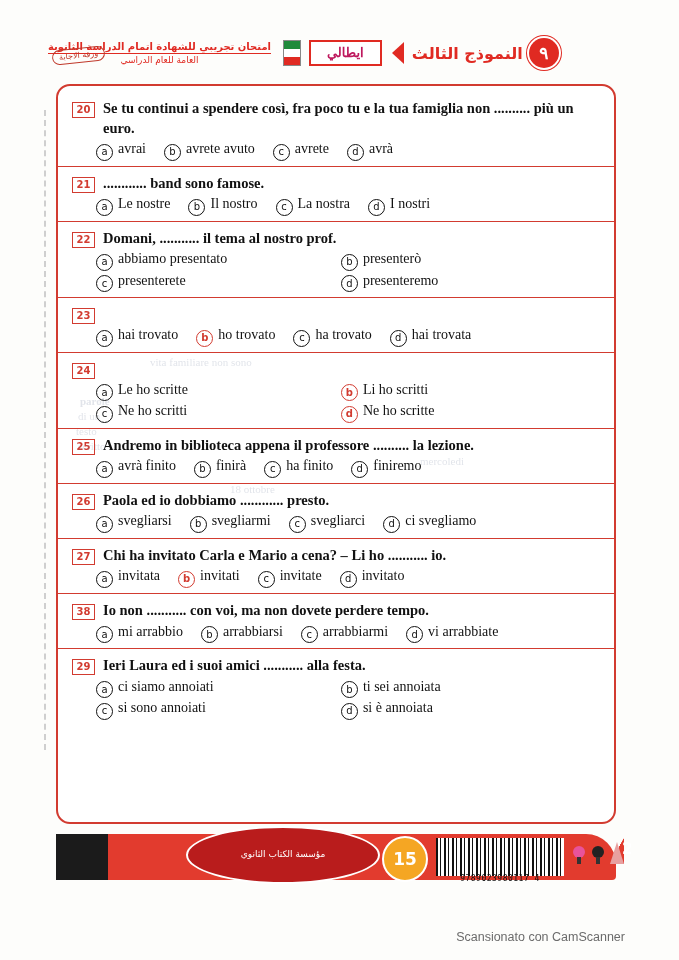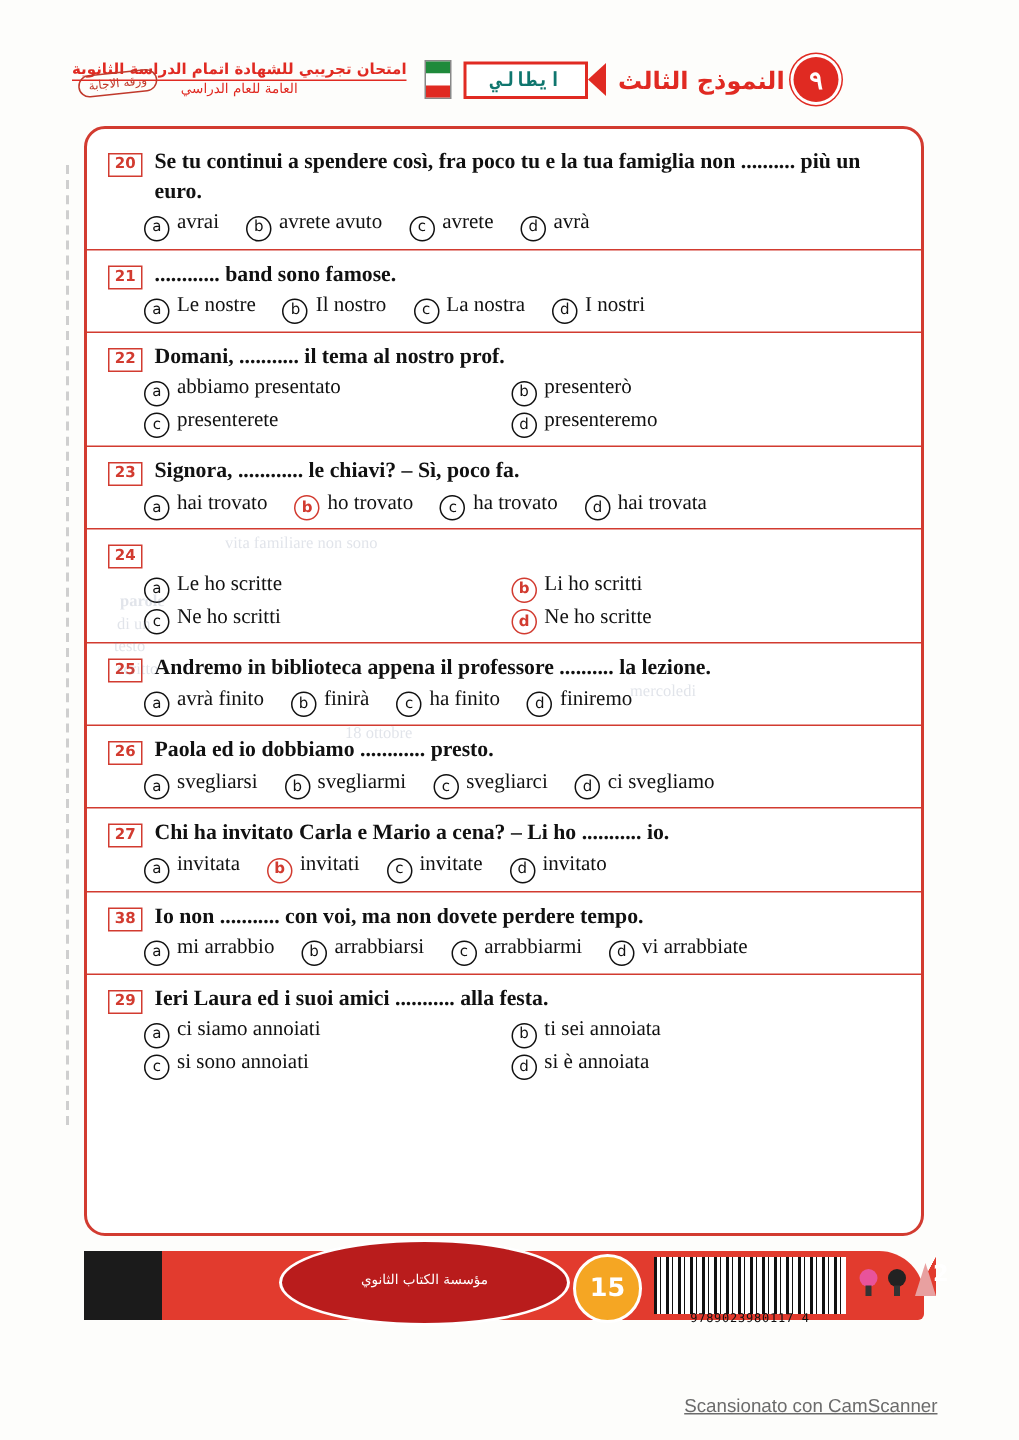--- a/index.html
+++ b/index.html
@@ -67,11 +67,12 @@
   }
   .subject-box {
     border: 2px solid #e02a22;
-    color: #0f766e;
+    color: #be185d;
     font-weight: bold;
     font-size: 13px;
-    font-family: Liberation Mono, monospace;
+    font-family: Liberation Serif, serif;
     padding: 3px 16px;
+    margin-right: 10px;
     background: #fff;
   }
   .flag {

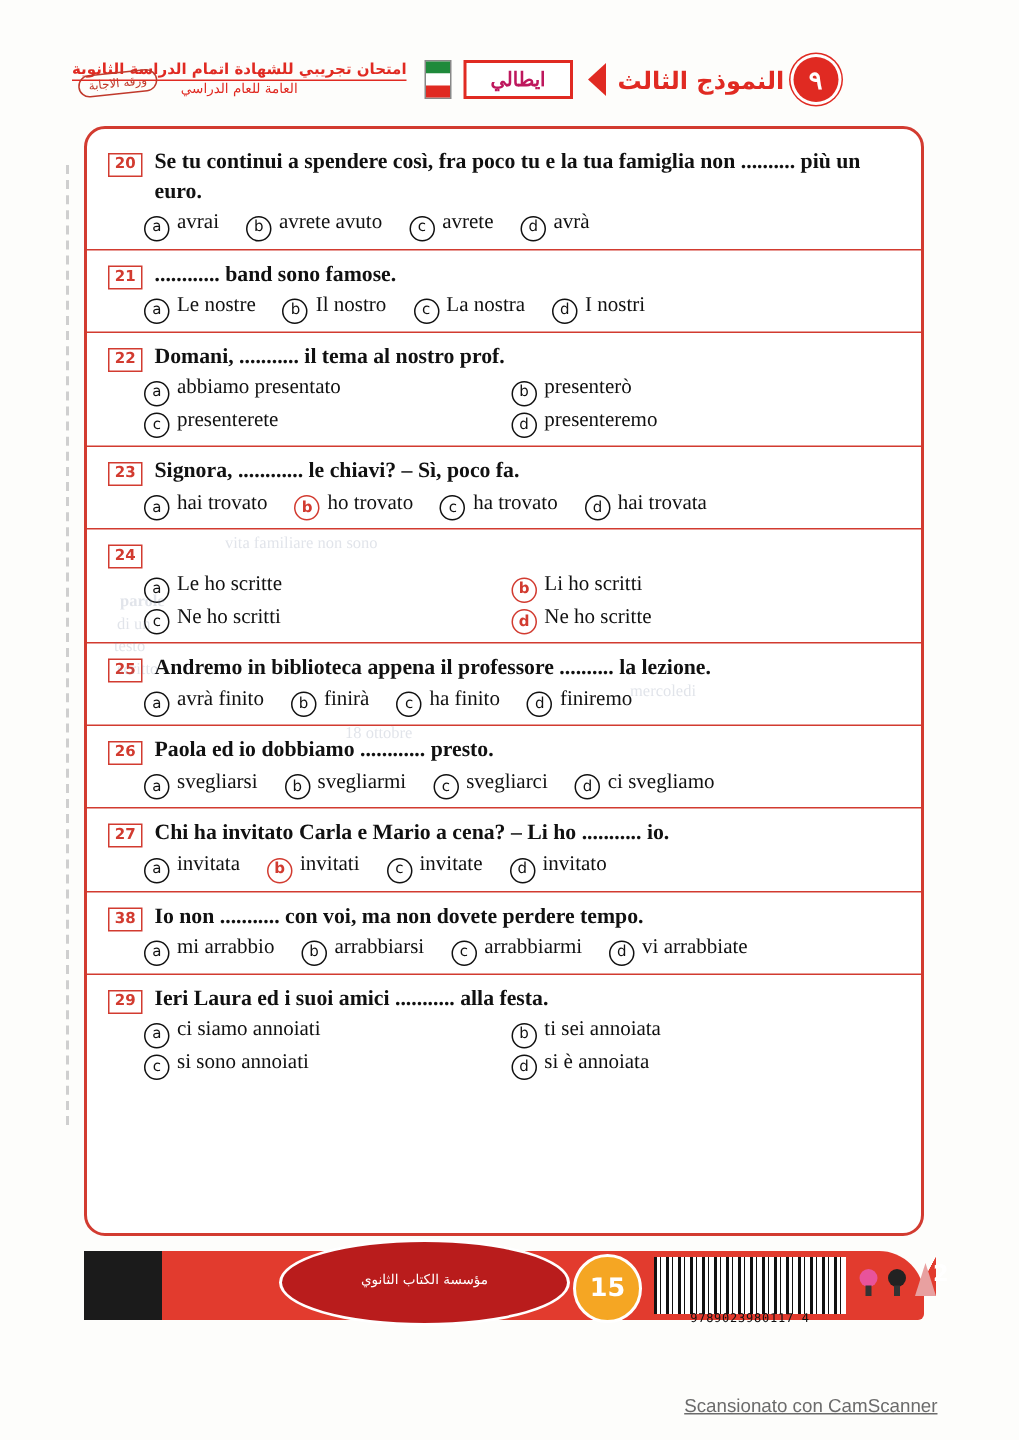--- a/index.html
+++ b/index.html
@@ -450,7 +450,6 @@
       <div class="q">
         <div class="qhead">
           <div class="qnum">23</div>
-          <div class="qtext">Signora, ............ le chiavi? – Sì, poco fa.</div>
         </div>
         <div class="opts row">
           <div class="opt">

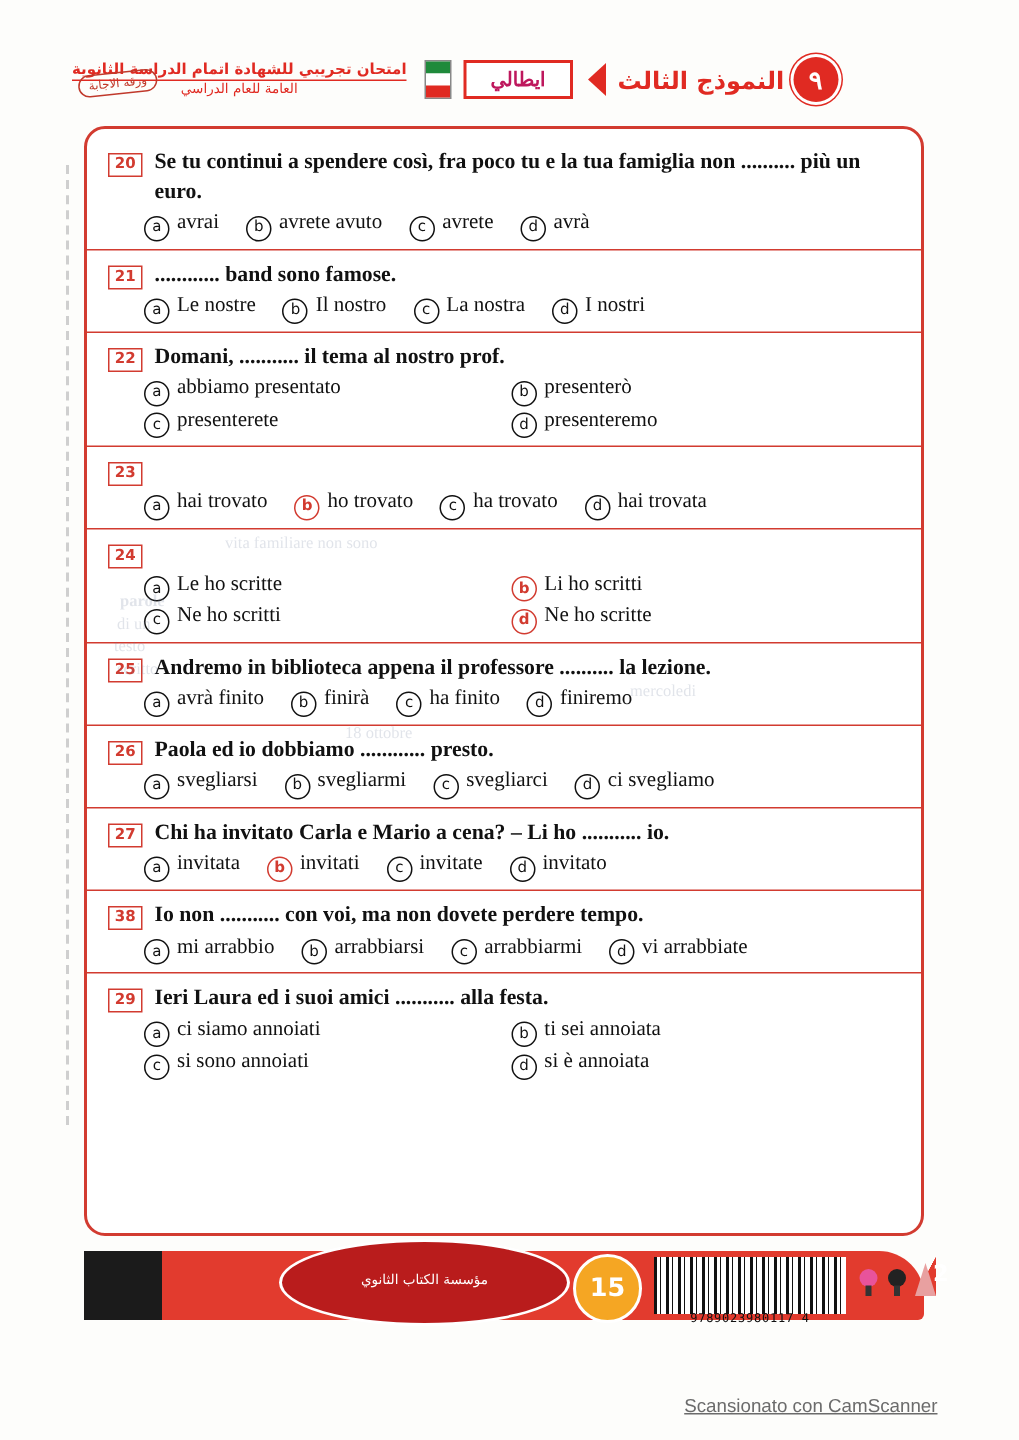--- a/index.html
+++ b/index.html
@@ -345,7 +345,6 @@
     font-family: "Liberation Sans", sans-serif;
     padding-right: 54px;
     text-align: right;
-    text-decoration: underline;
   }
 </style>
 </head>

